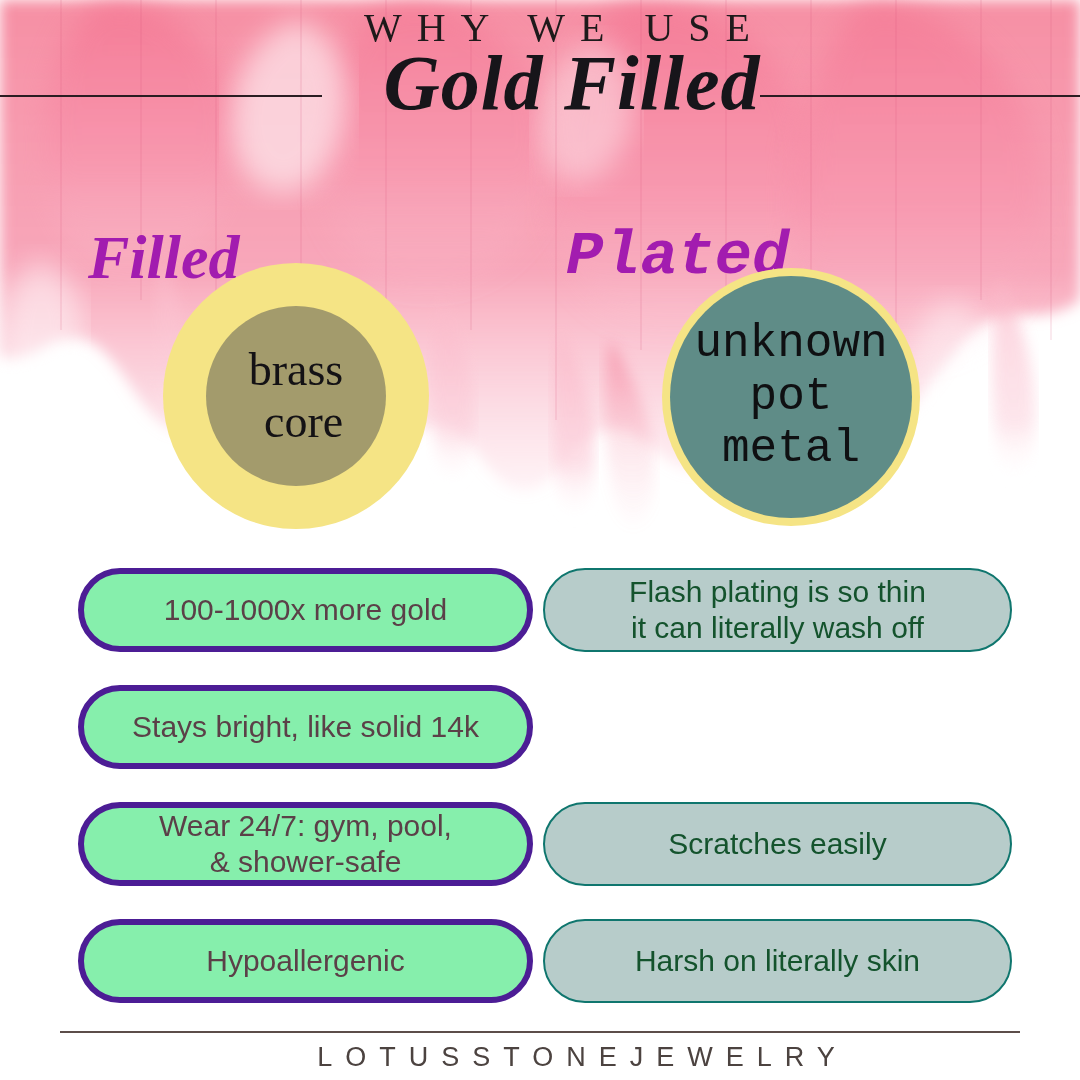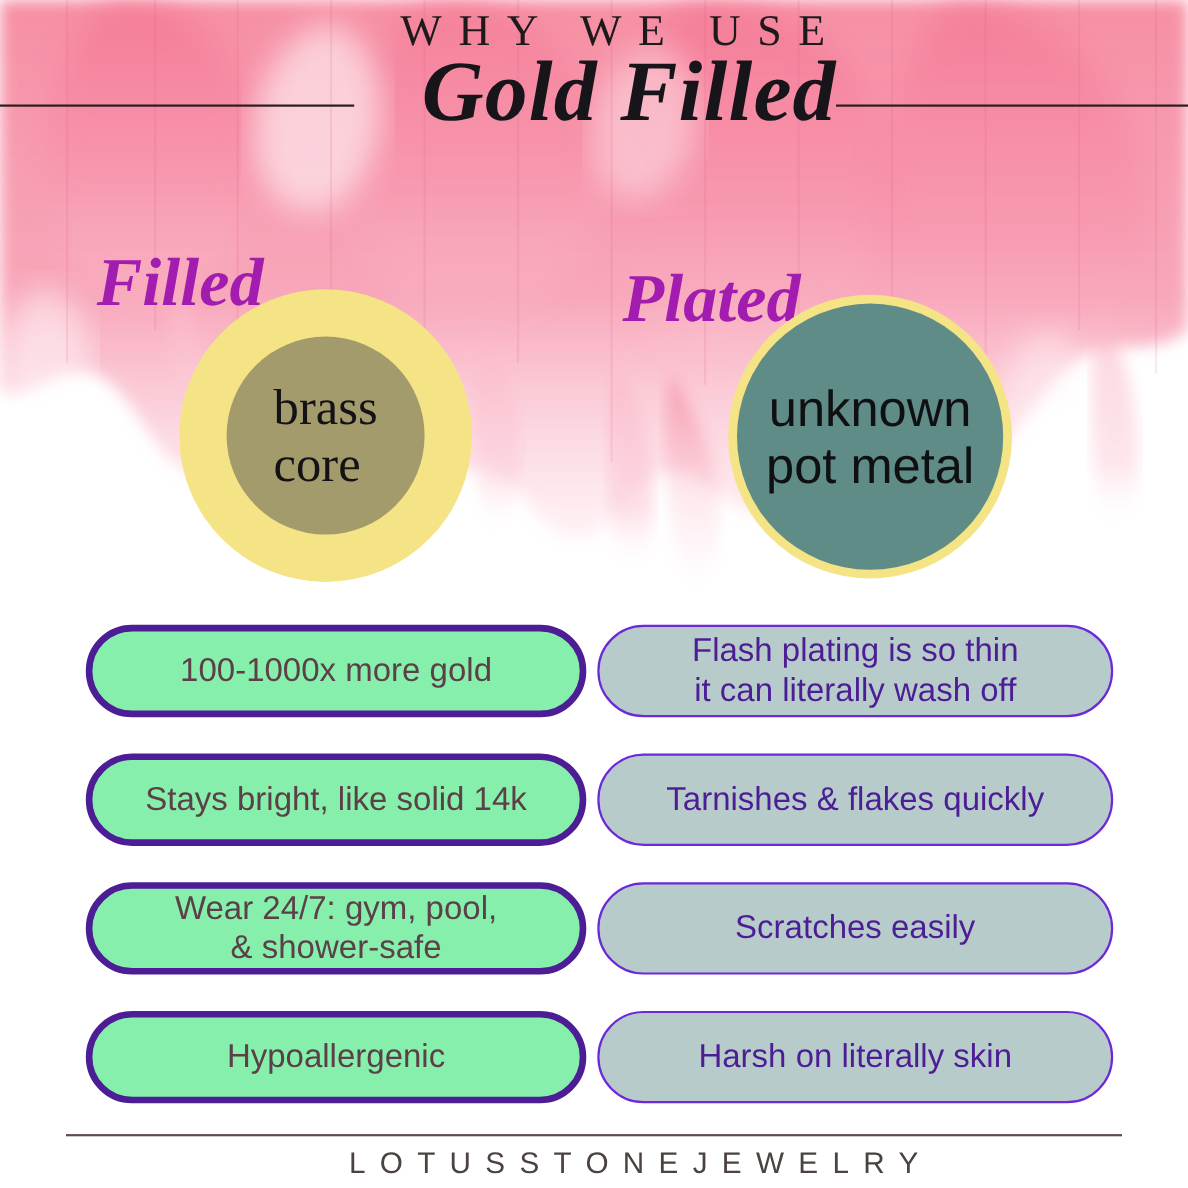--- a/index.html
+++ b/index.html
@@ -105,7 +105,7 @@
   }
 
   .circ-label.left  { top: 16px; left: 88px; }
-  .circ-label.right { top: 31px; left: 566px; }
+  .circ-label.right { top: 16px; left: 566px; font-family: Liberation Mono, monospace; }
 
   .circle-outer {
     position: absolute;

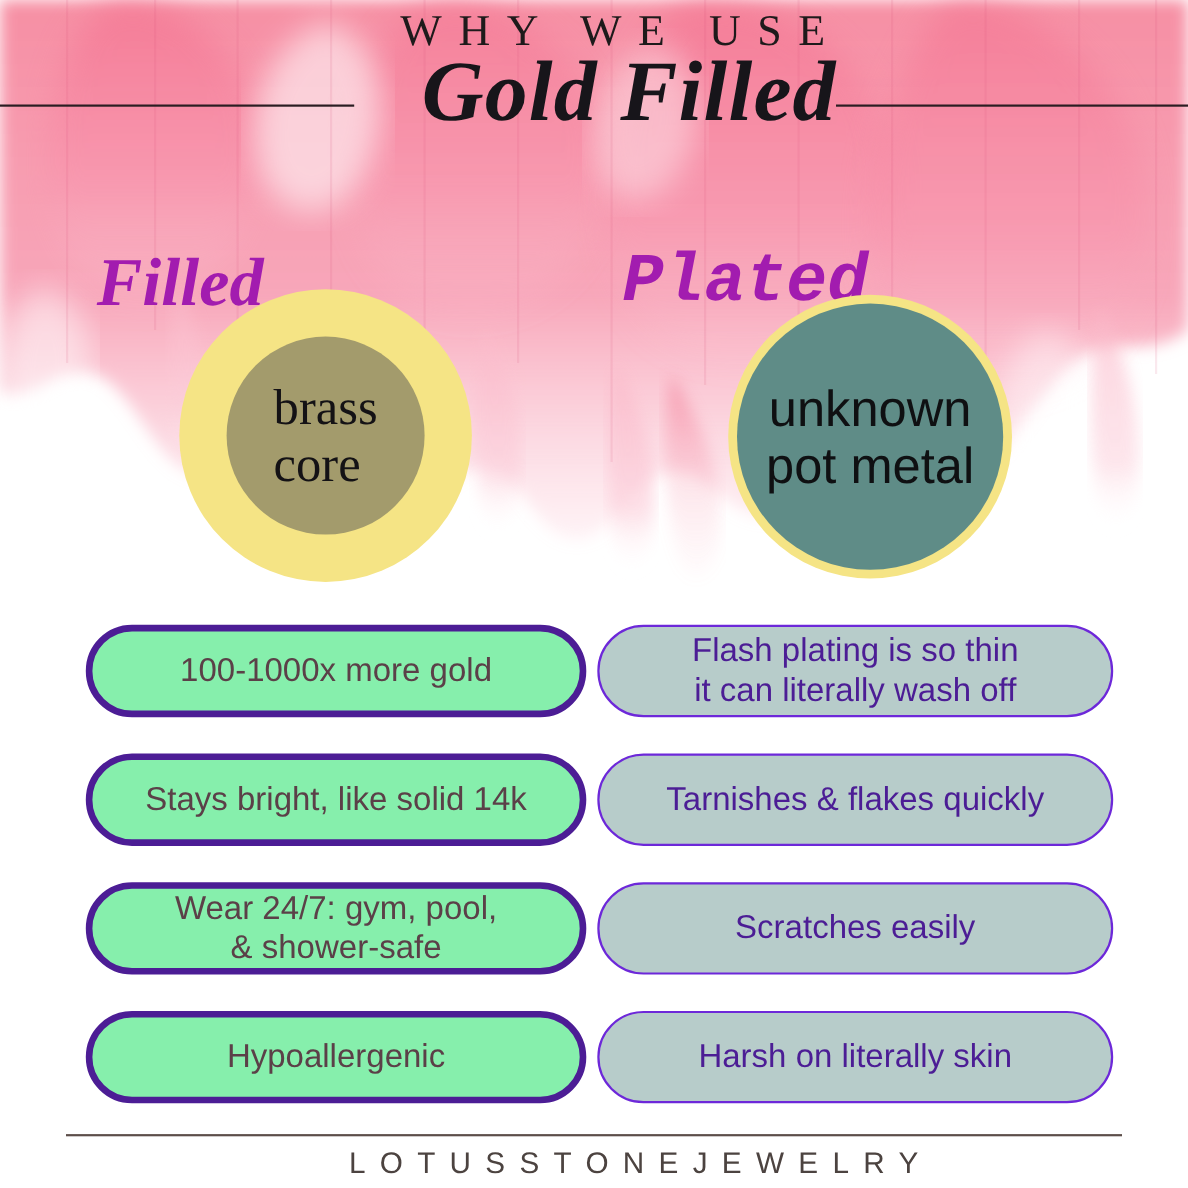--- a/index.html
+++ b/index.html
@@ -155,7 +155,7 @@
     font-family: "Liberation Serif", serif;
     font-size: 46px;
     color: #141215;
-    text-align: left;
+    text-align: right;
     line-height: 1.14;
     white-space: pre-line;
   }

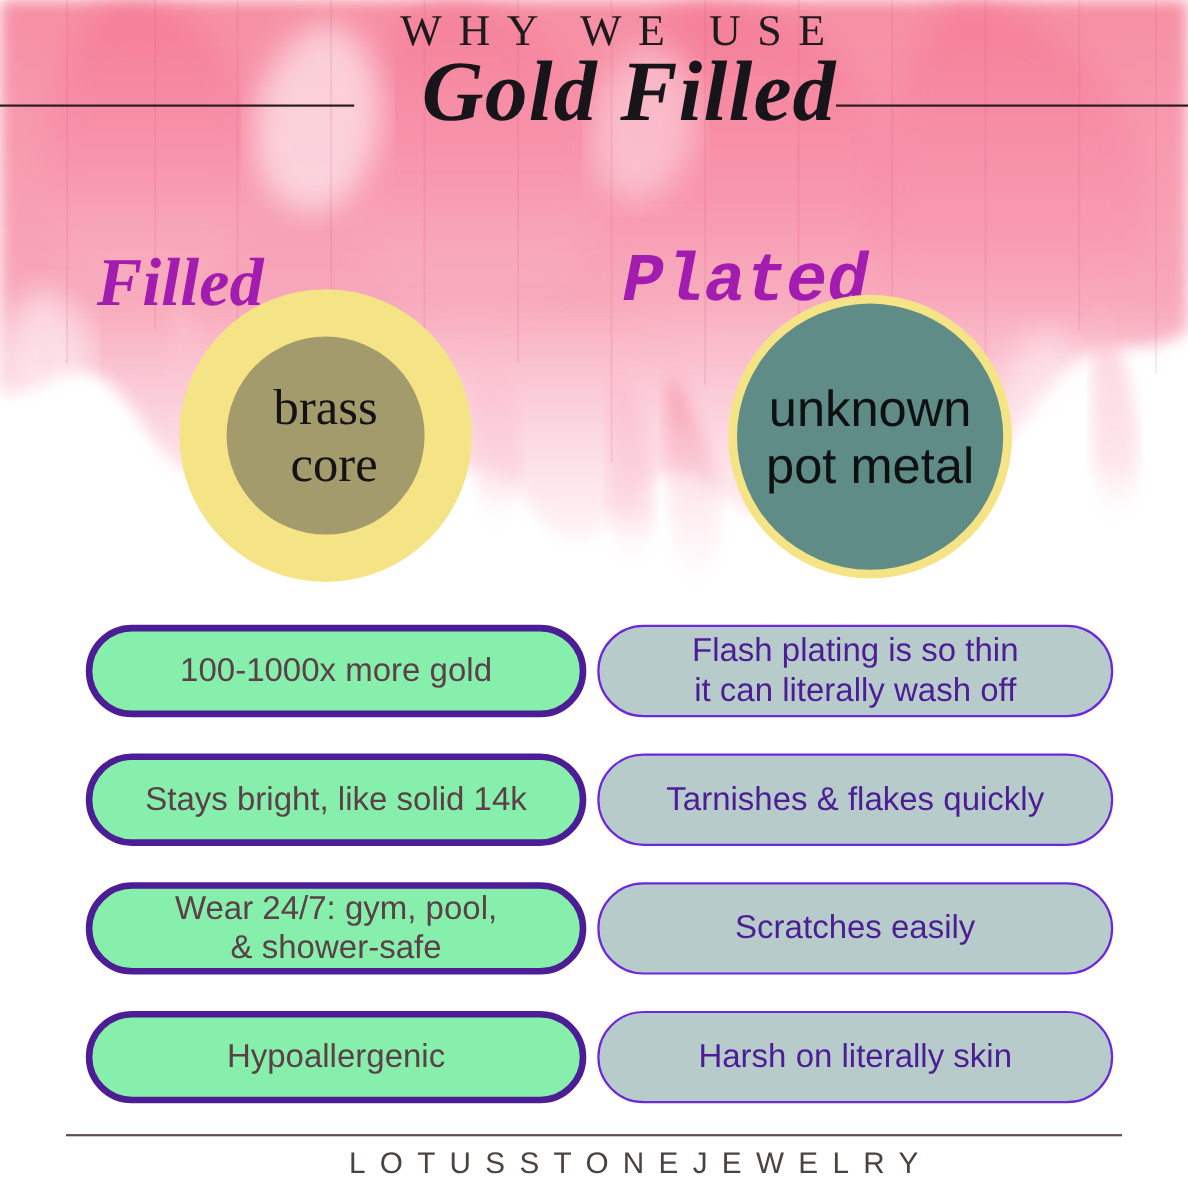--- a/index.html
+++ b/index.html
@@ -161,7 +161,7 @@
   }
 
   .plated-text {
-    font-family: Liberation Sans, sans-serif;
+    font-family: Liberation Mono, monospace;
     font-size: 46px;
     color: #0f1012;
     text-align: center;

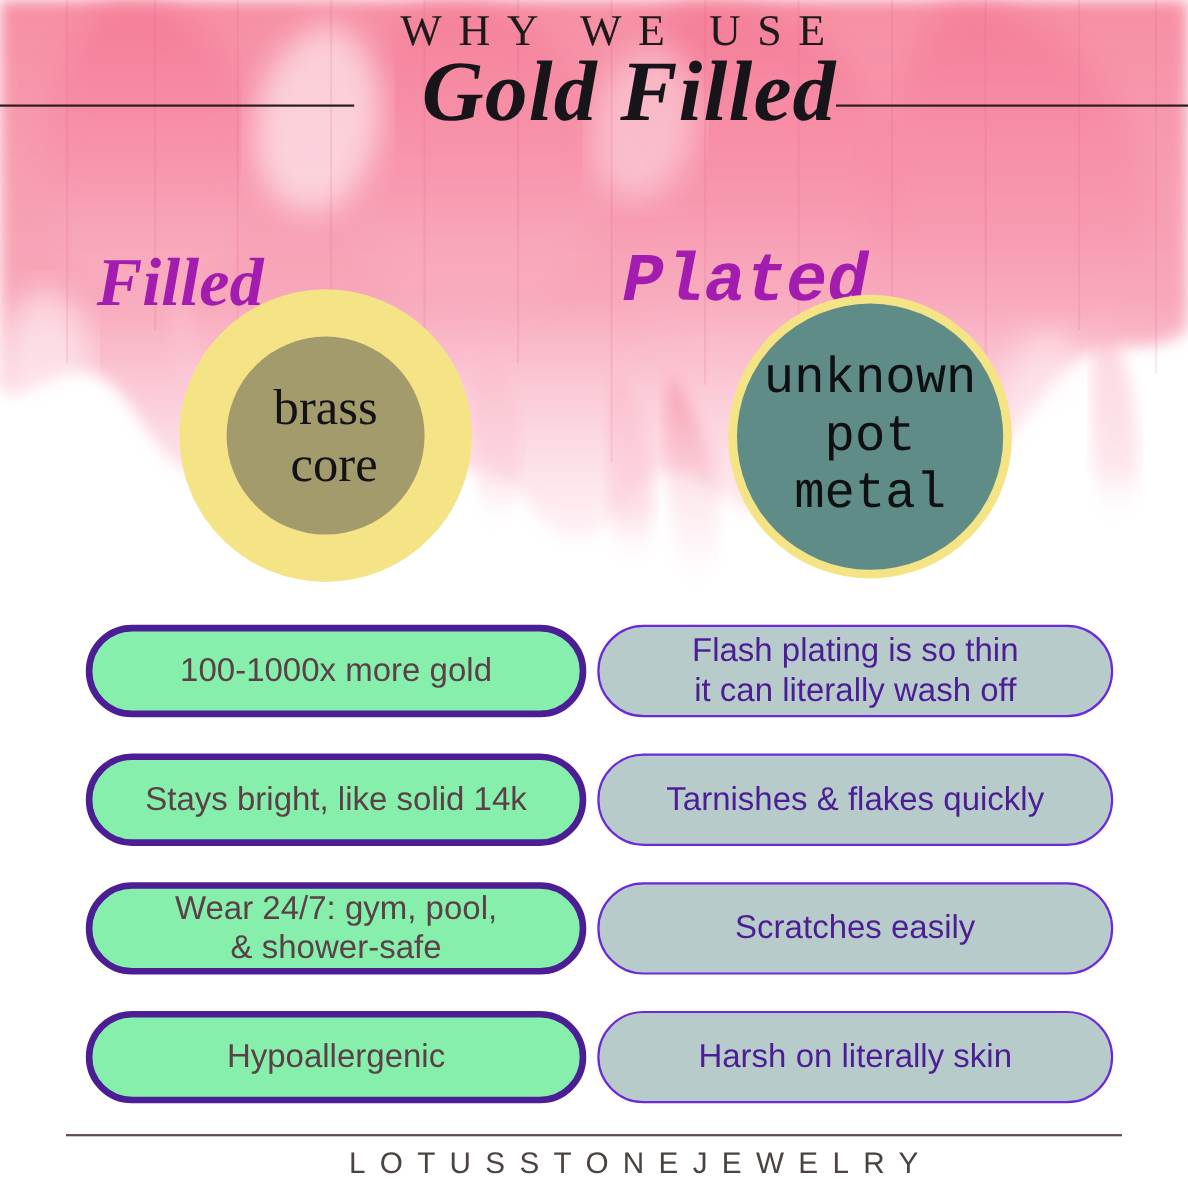--- a/index.html
+++ b/index.html
@@ -212,8 +212,8 @@
     left: 465px;
     width: 469px;
     background: #B7CCCA;
-    border: 2px solid #6d28d9;
-    color: #4c1d95;
+    border: 2px solid #0f766e;
+    color: #14532d;
   }
 
   

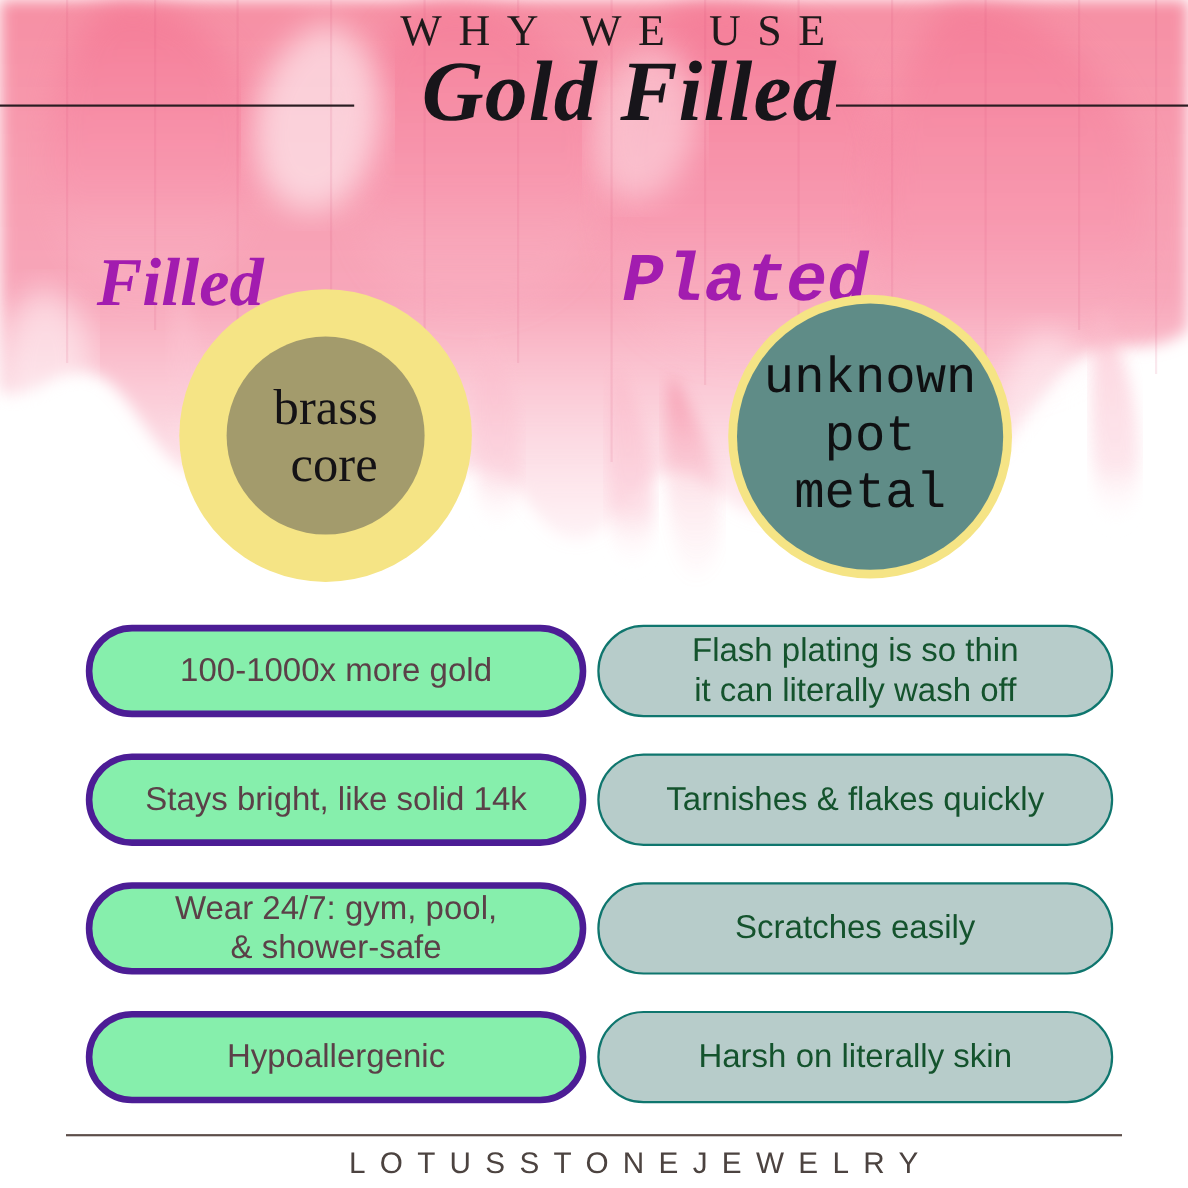--- a/index.html
+++ b/index.html
@@ -373,7 +373,6 @@
 
     <div class="compare-row">
       <div class="pill pill-pro">Stays bright, like solid 14k</div>
-      <div class="pill pill-con">Tarnishes &amp; flakes quickly</div>
     </div>
 
     <div class="compare-row">

